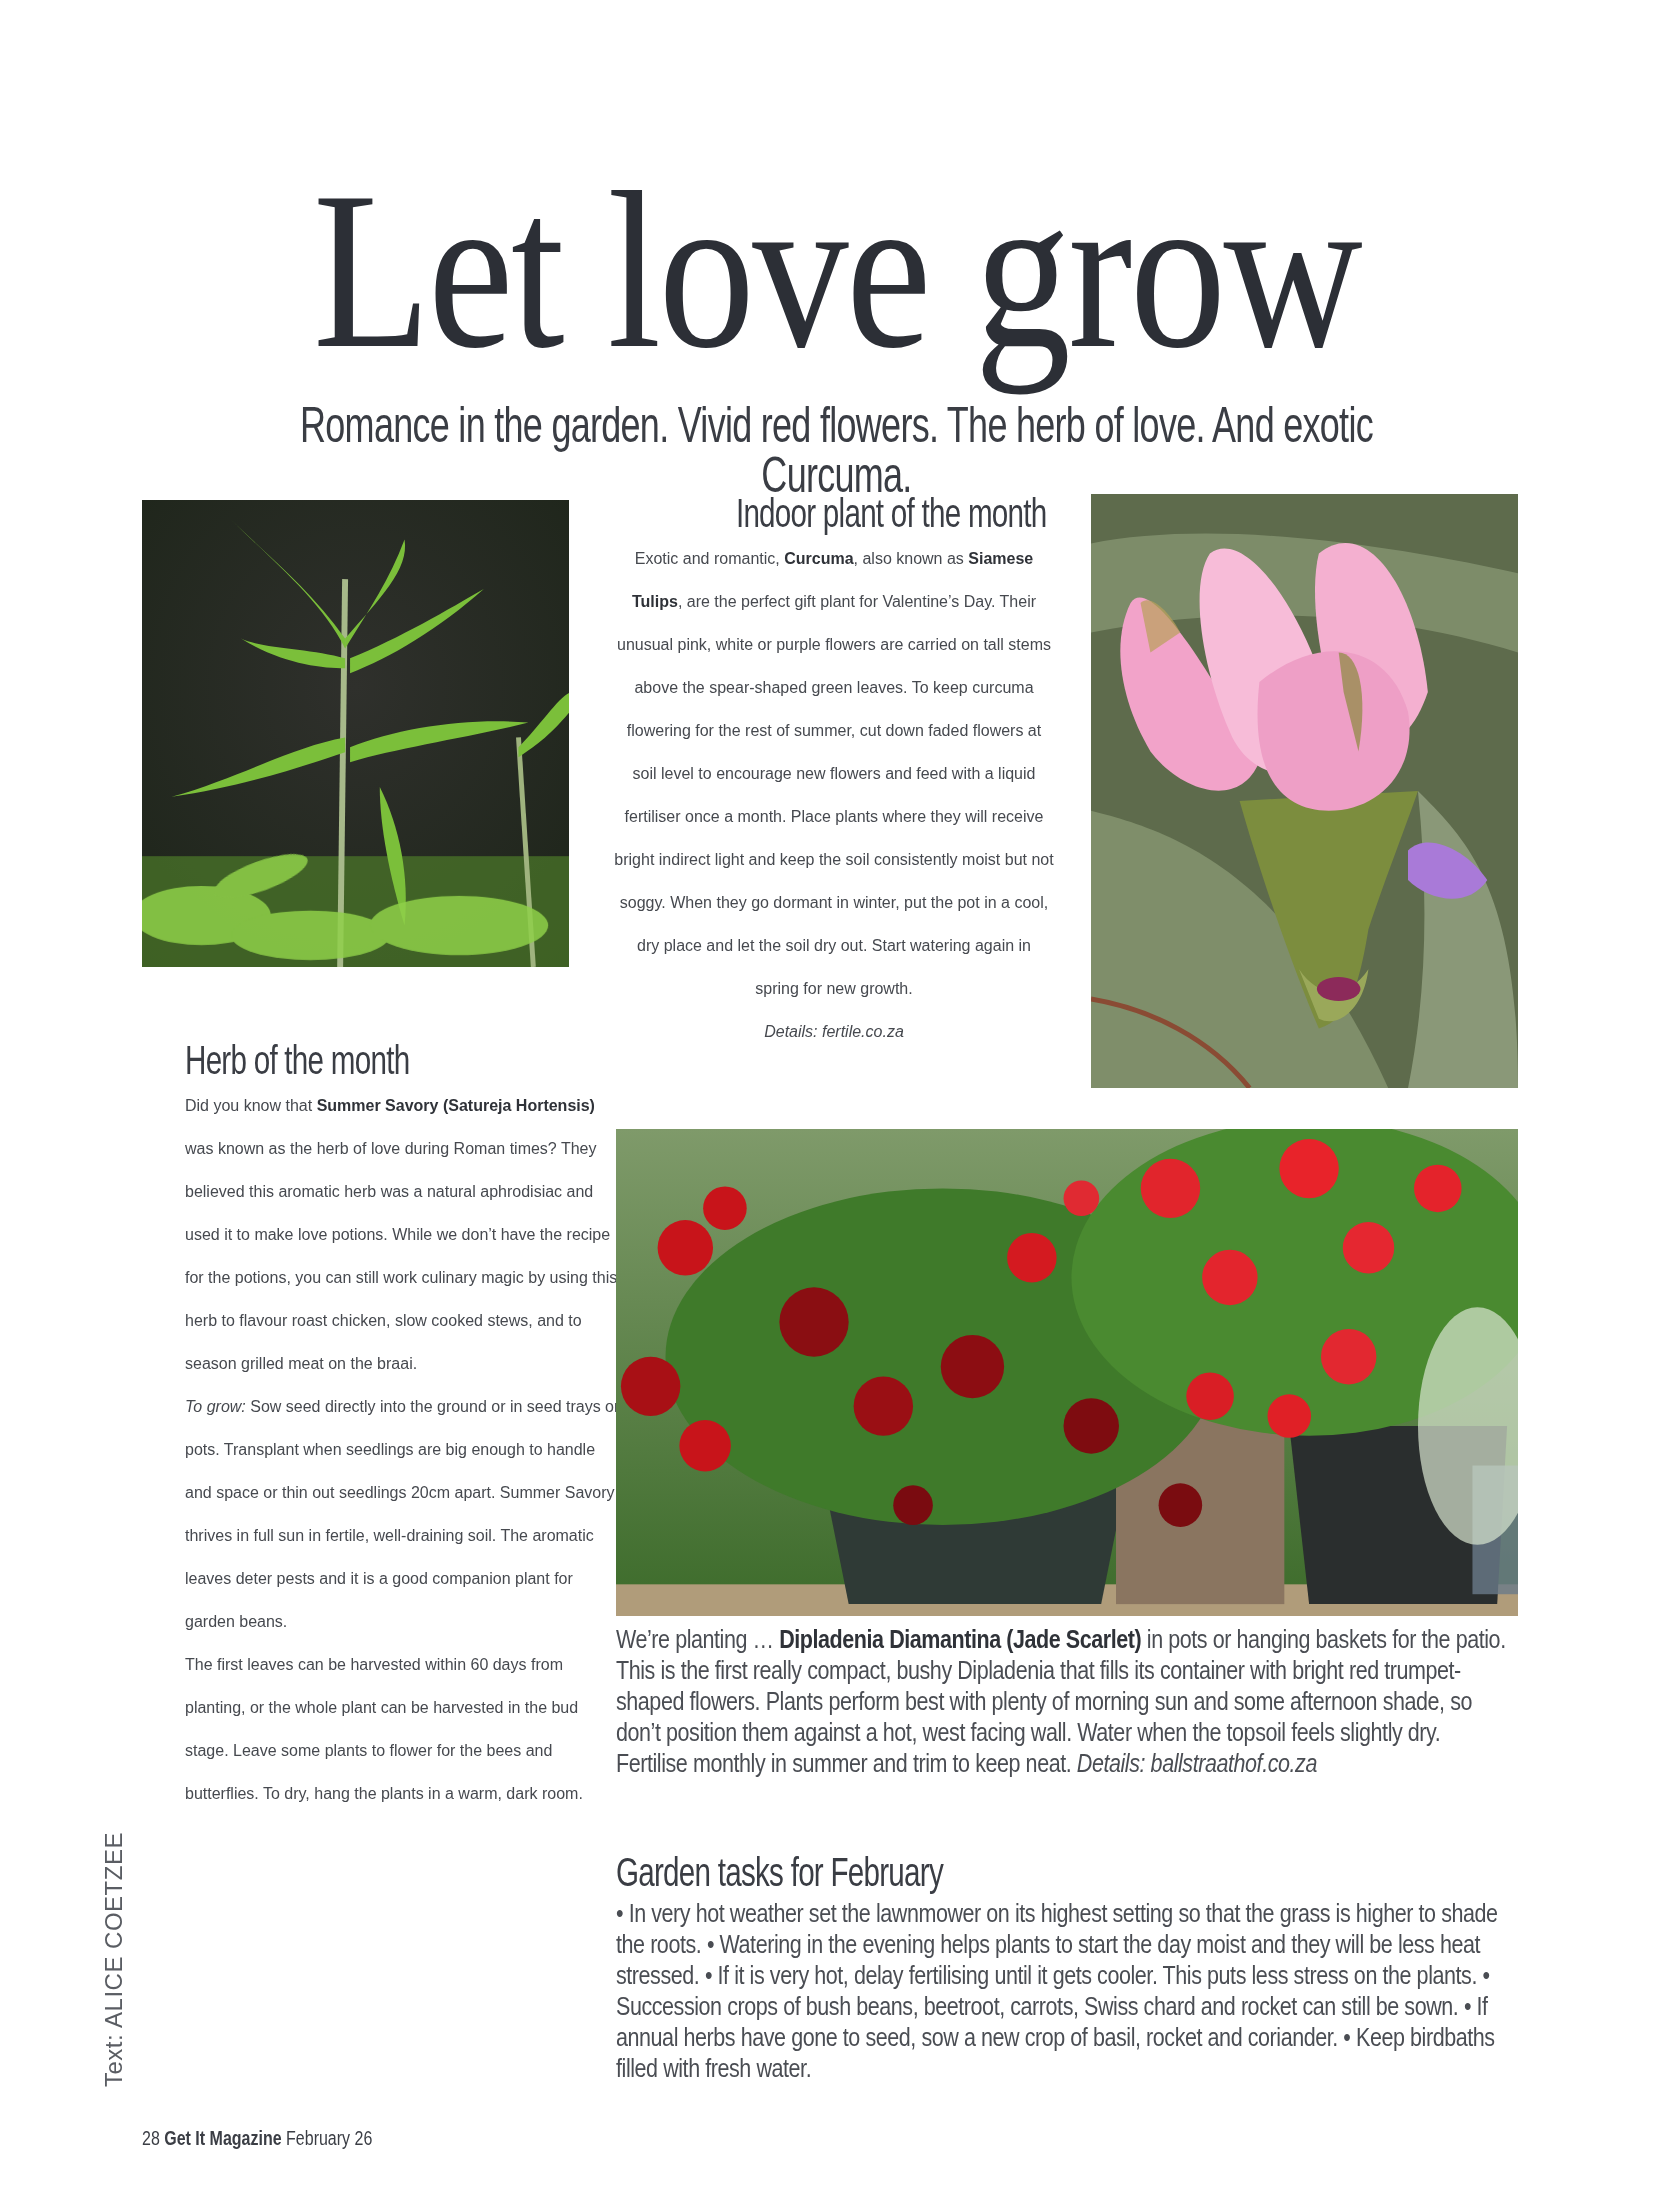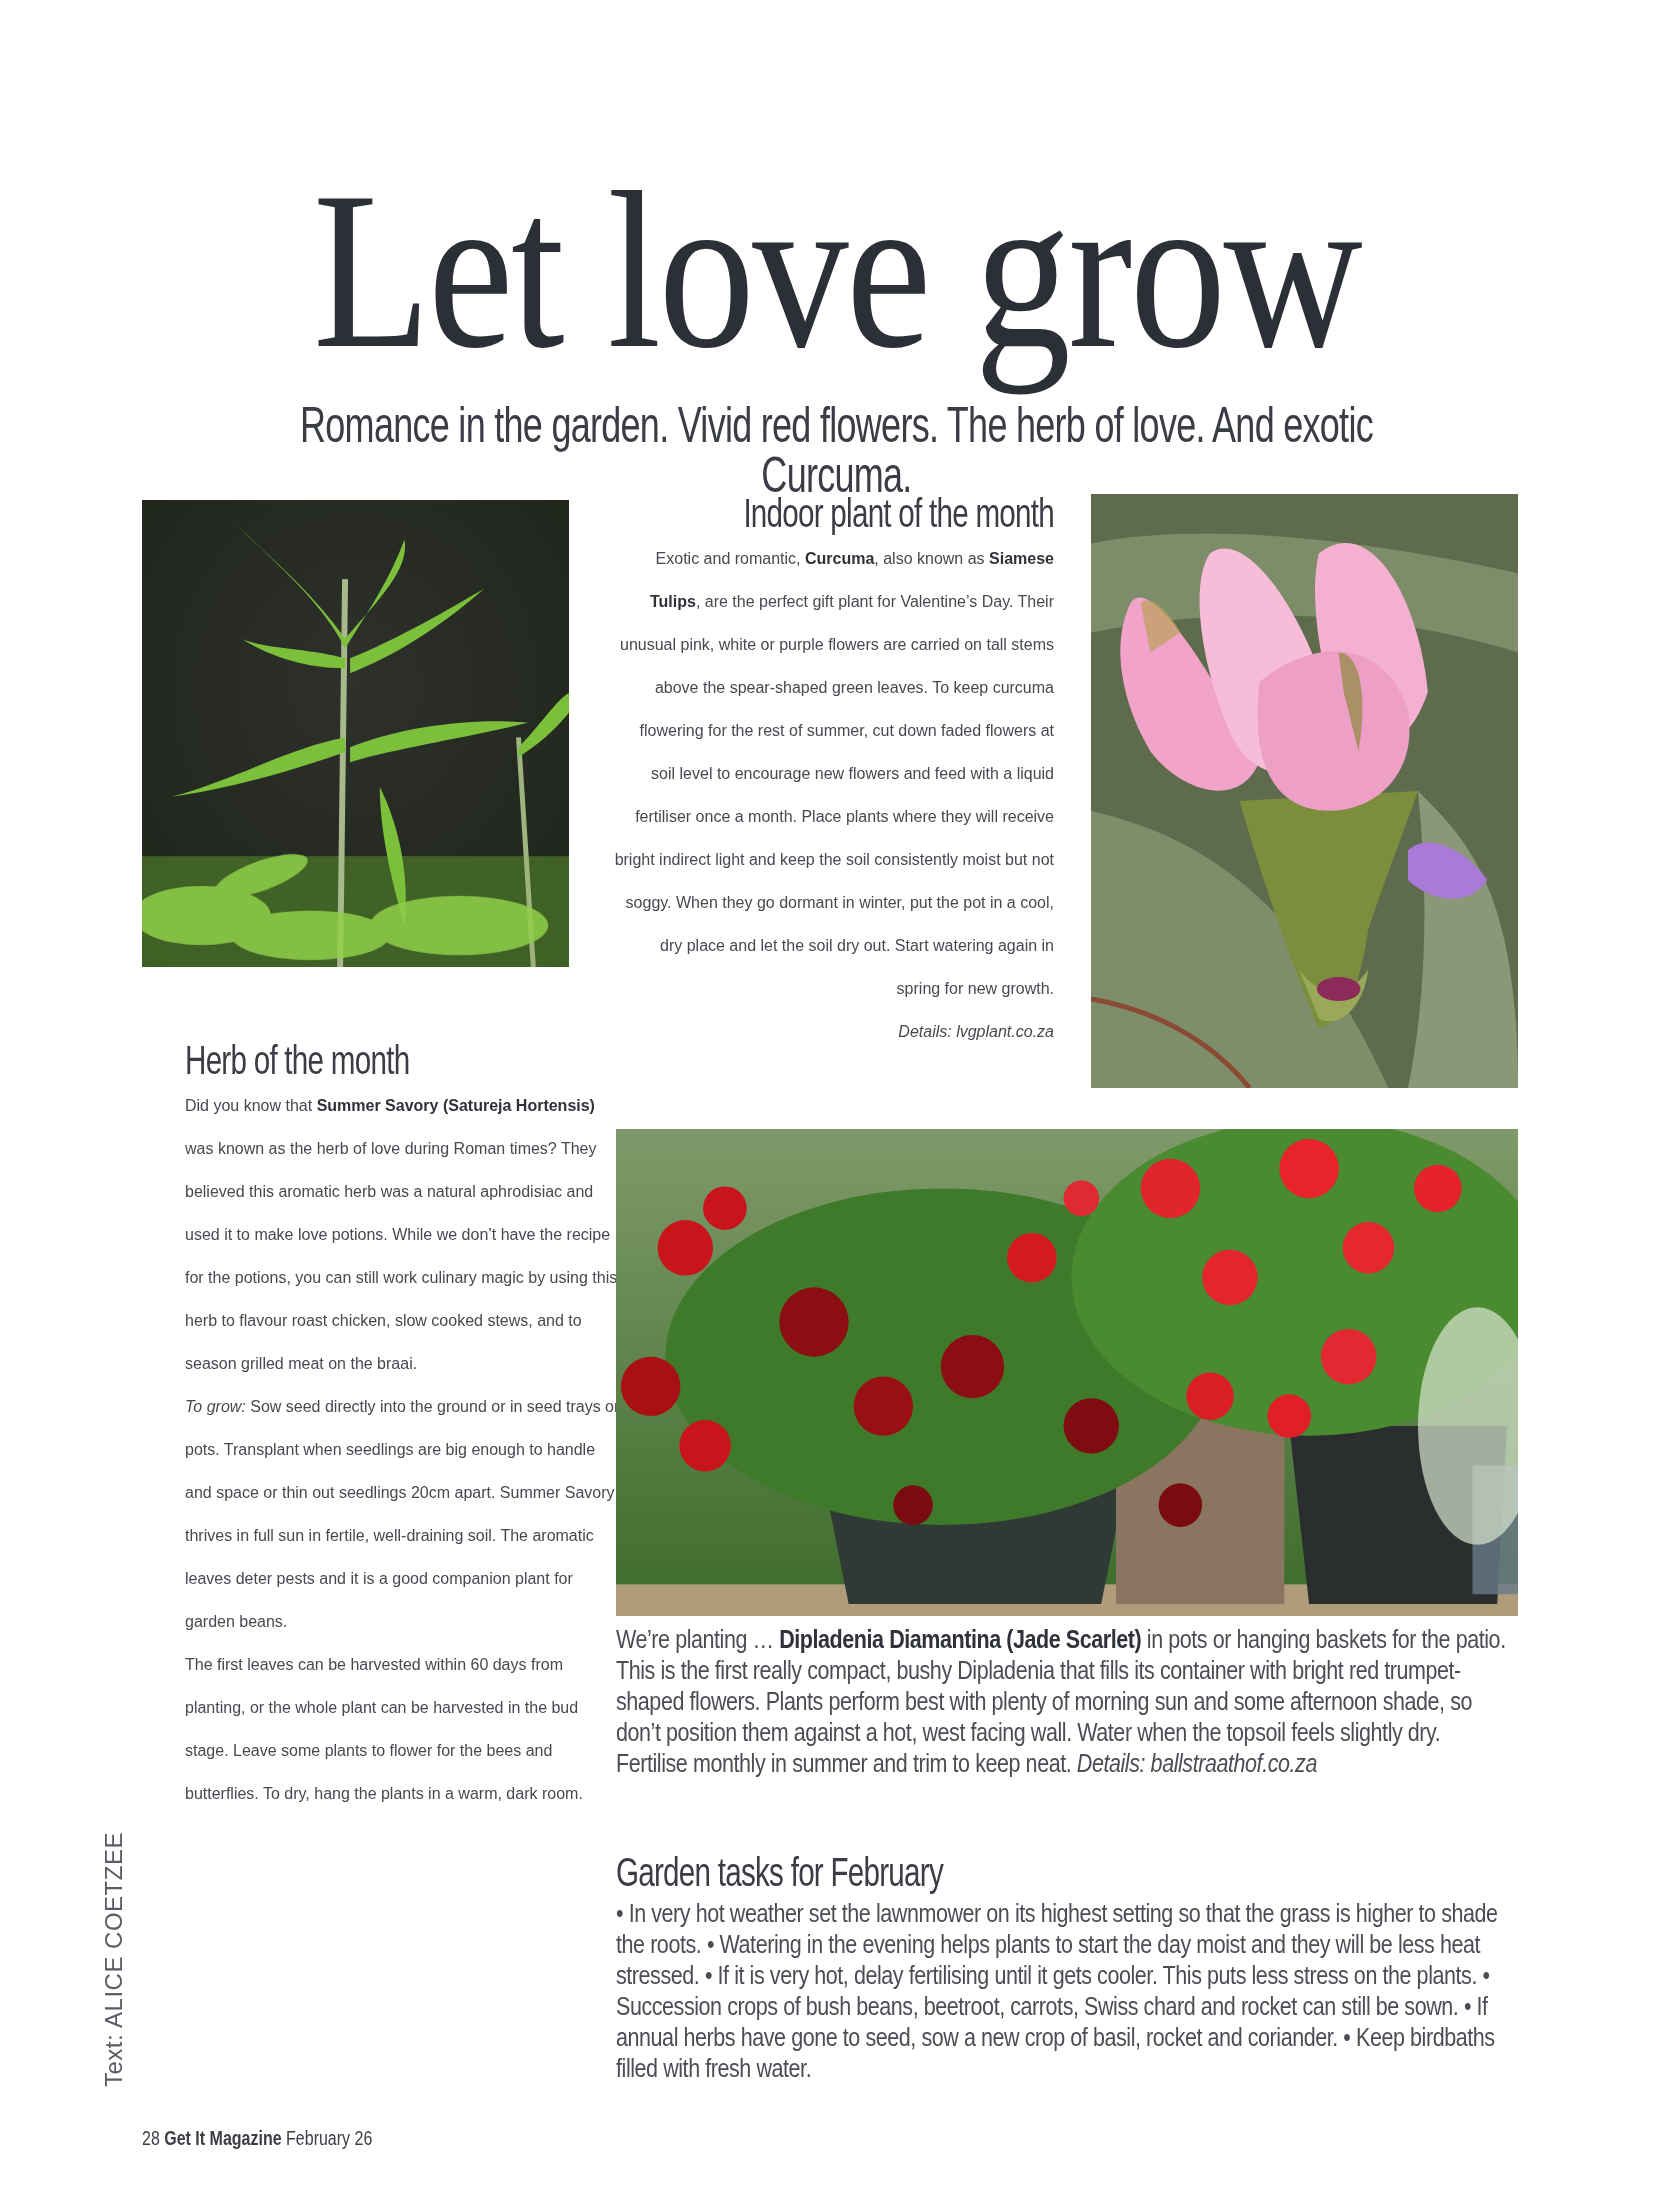--- a/index.html
+++ b/index.html
@@ -76,7 +76,7 @@
   <p class="body-text">The first leaves can be harvested within 60 days from planting, or the whole plant can be harvested in the bud stage. Leave some plants to flower for the bees and butterflies. To dry, hang the plants in a warm, dark room.</p>
 </div>
 
-<div class="abs" style="left:614px; top:493px; width:440px; text-align:right;">
+<div class="abs" style="left:614px; top:493px; width:440px; text-align:center;">
   <h2 class="heading" style="transform-origin:right top; height:44px;">Indoor plant of the month</h2>
   <p class="body-text"><span>Exotic and romantic, </span><b>Curcuma</b><span>, also known as </span><b>Siamese Tulips</b><span>, are the perfect gift plant for Valentine’s Day. Their unusual pink, white or purple flowers are carried on tall stems above the spear-shaped green leaves. To keep curcuma flowering for the rest of summer, cut down faded flowers at soil level to encourage new flowers and feed with a liquid fertiliser once a month. Place plants where they will receive bright indirect light and keep the soil consistently moist but not soggy. When they go dormant in winter, put the pot in a cool, dry place and let the soil dry out. Start watering again in spring for new growth.</span></p>
   <p class="body-text"><i>Details: lvgplant.co.za</i></p>

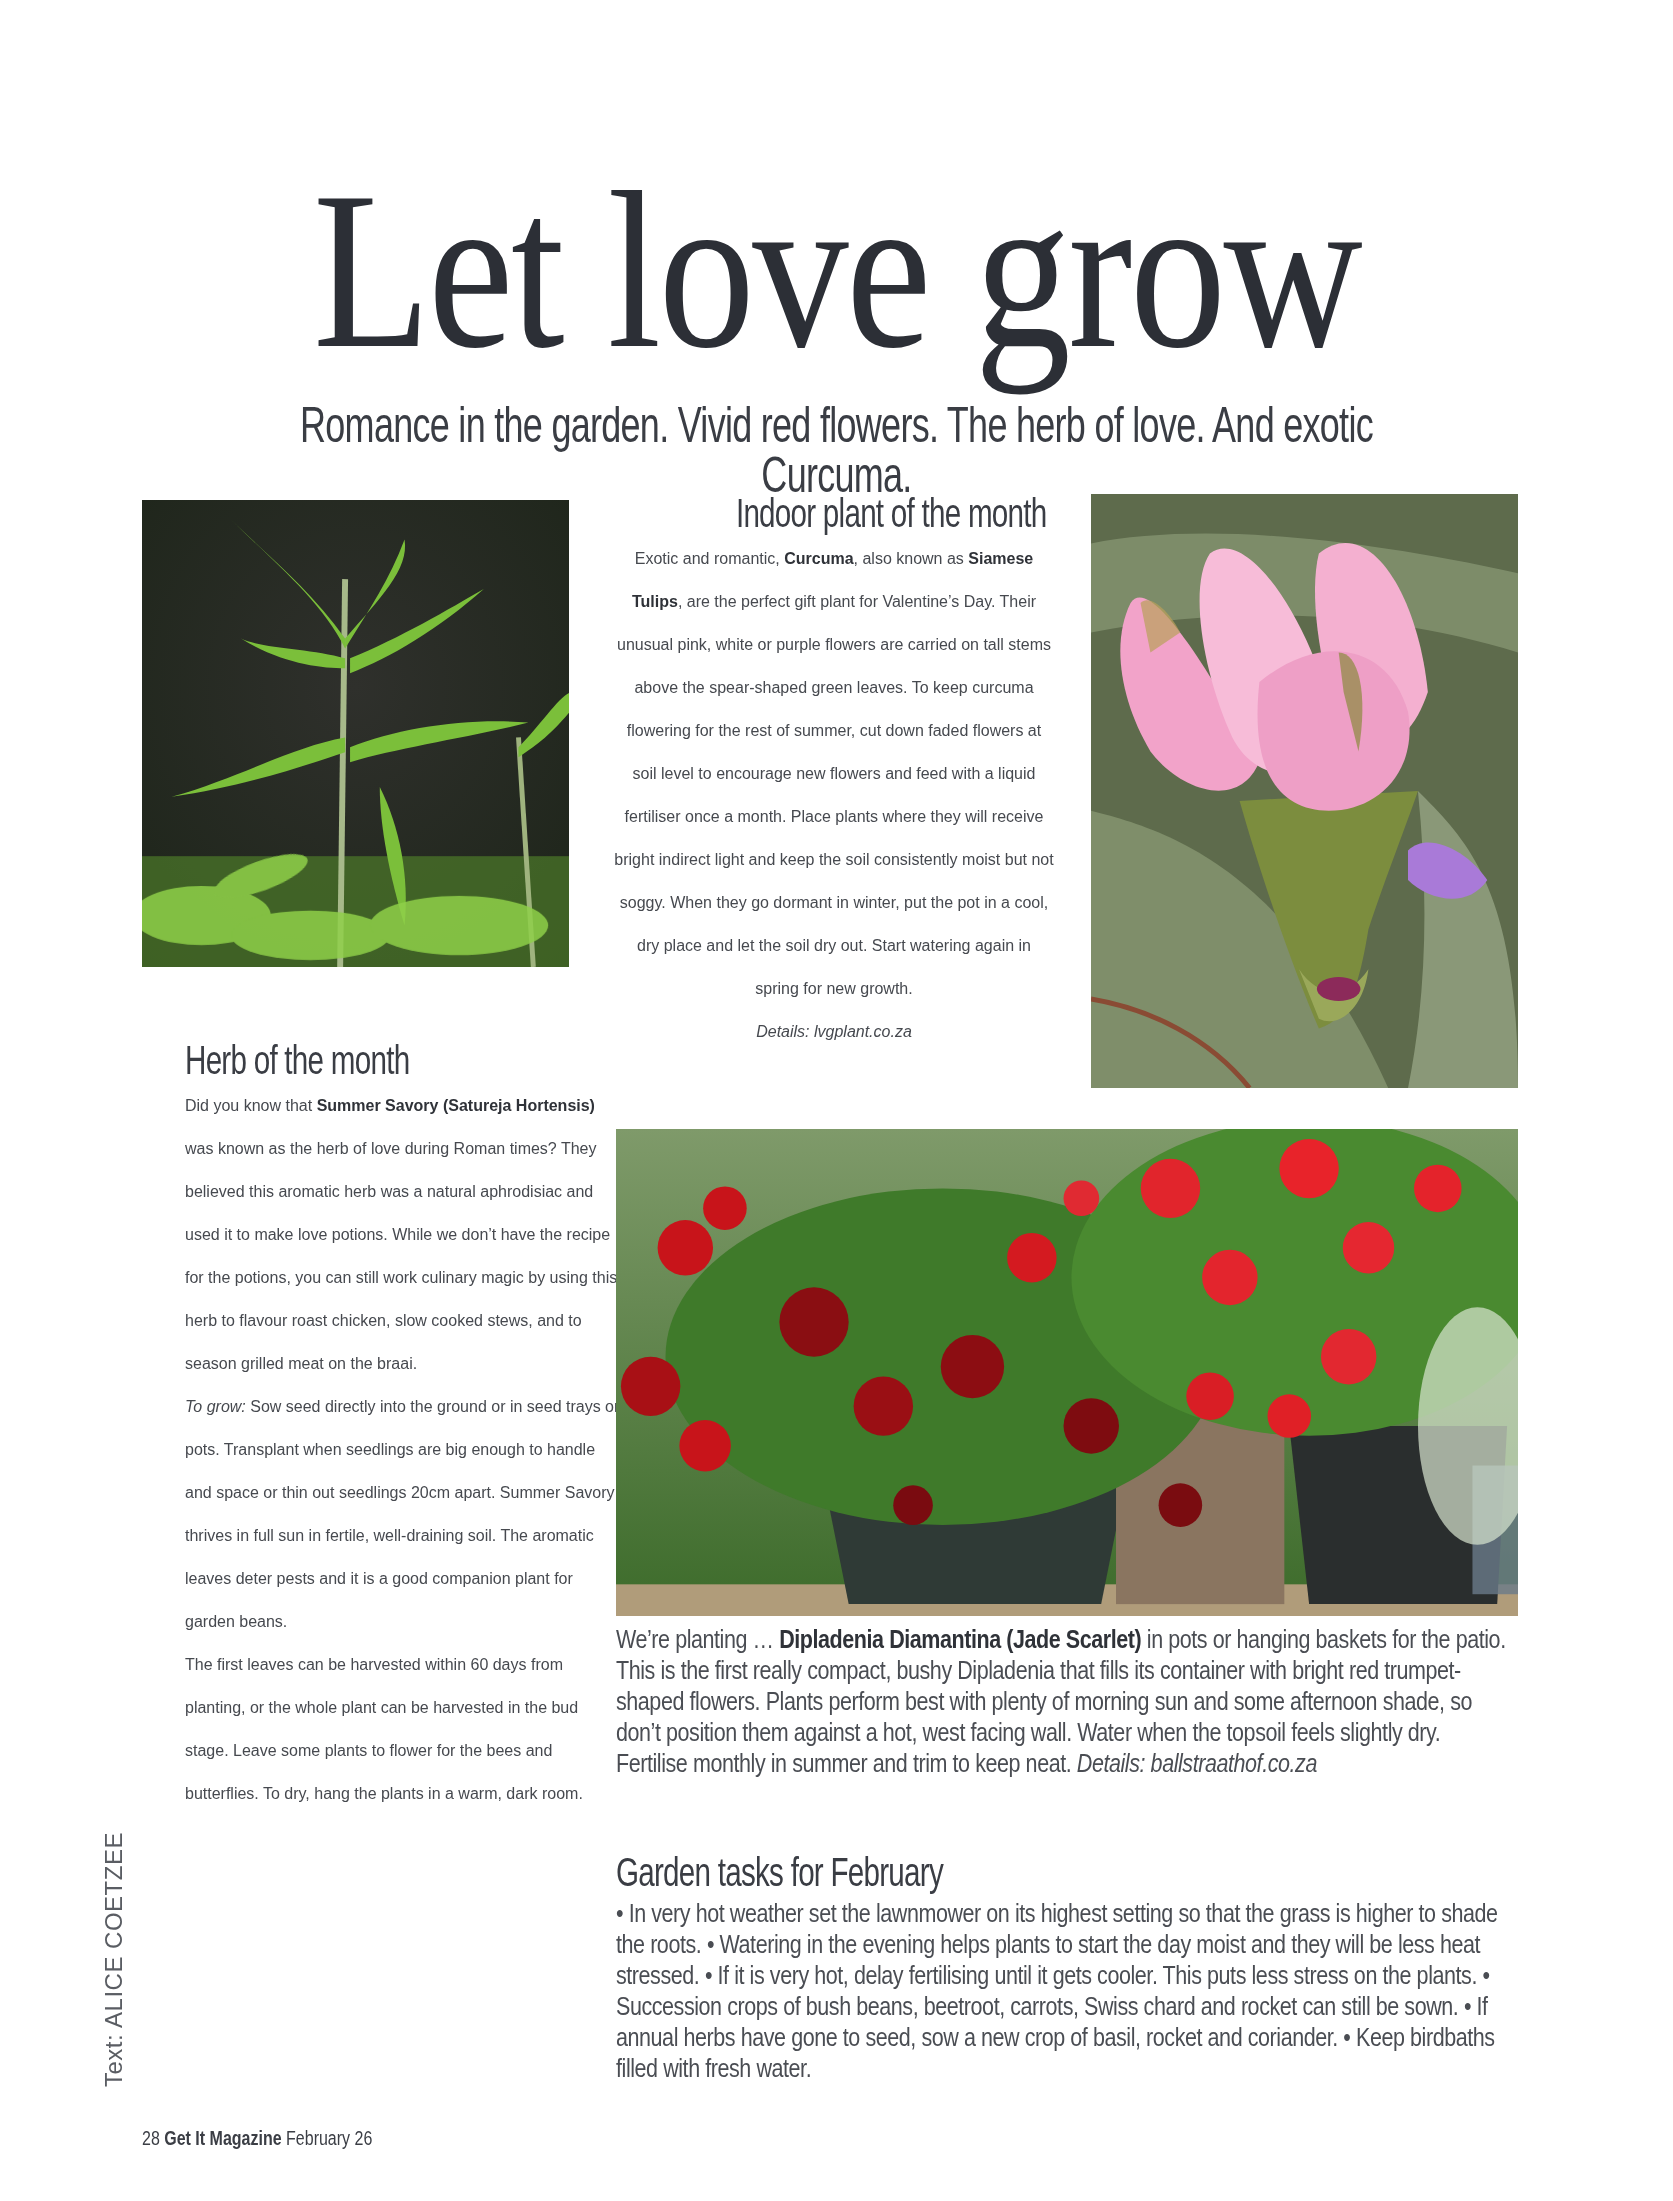--- a/index.html
+++ b/index.html
@@ -79,7 +79,7 @@
 <div class="abs" style="left:614px; top:493px; width:440px; text-align:center;">
   <h2 class="heading" style="transform-origin:right top; height:44px;">Indoor plant of the month</h2>
   <p class="body-text"><span>Exotic and romantic, </span><b>Curcuma</b><span>, also known as </span><b>Siamese Tulips</b><span>, are the perfect gift plant for Valentine’s Day. Their unusual pink, white or purple flowers are carried on tall stems above the spear-shaped green leaves. To keep curcuma flowering for the rest of summer, cut down faded flowers at soil level to encourage new flowers and feed with a liquid fertiliser once a month. Place plants where they will receive bright indirect light and keep the soil consistently moist but not soggy. When they go dormant in winter, put the pot in a cool, dry place and let the soil dry out. Start watering again in spring for new growth.</span></p>
-  <p class="body-text"><i>Details: lvgplant.co.za</i></p>
+  <p class="body-text"><i>Details: fertile.co.za</i></p>
 </div>
 
 <div class="abs photo" style="left:1091px; top:494px; width:427px; height:594px;" title="Pink Curcuma flower">

